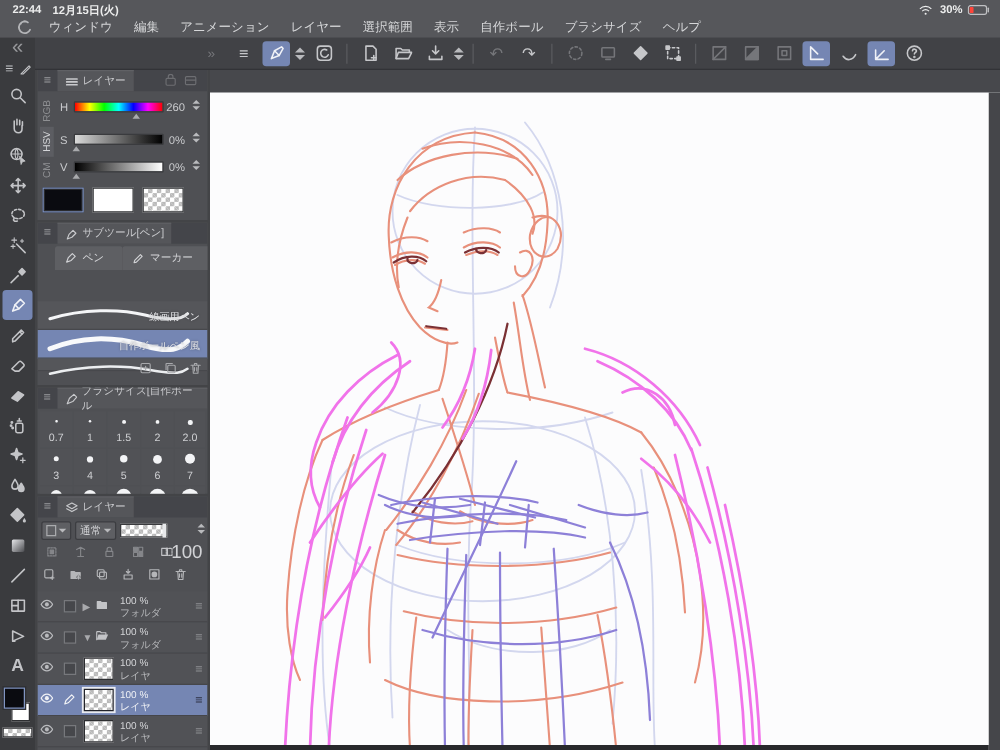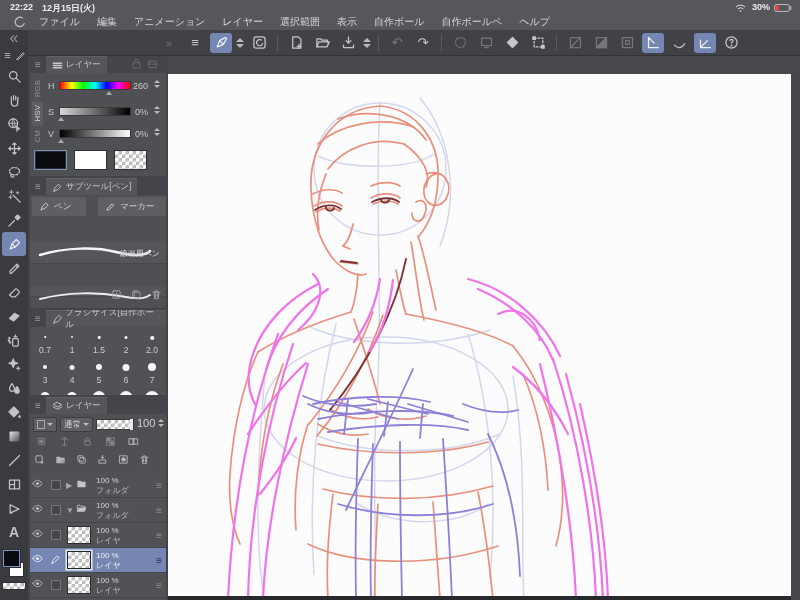--- a/index.html
+++ b/index.html
@@ -103,7 +103,7 @@
 
 <div id="topbar" class="abs">
   <div id="statusrow" class="abs">
-    <span class="abs" style="left:10px;top:1px">22:22</span>
+    <span class="abs" style="left:10px;top:1px">22:44</span>
     <span class="abs" style="left:42px;top:1px">12月15日(火)</span>
     <svg class="abs" style="left:735px;top:2px;width:11px;height:10px;stroke:#eceded;fill:none;stroke-width:2" viewBox="0 0 24 20">
         <path d="M2 8a14 14 0 0120 0M6 12a9 9 0 0112 0"></path>

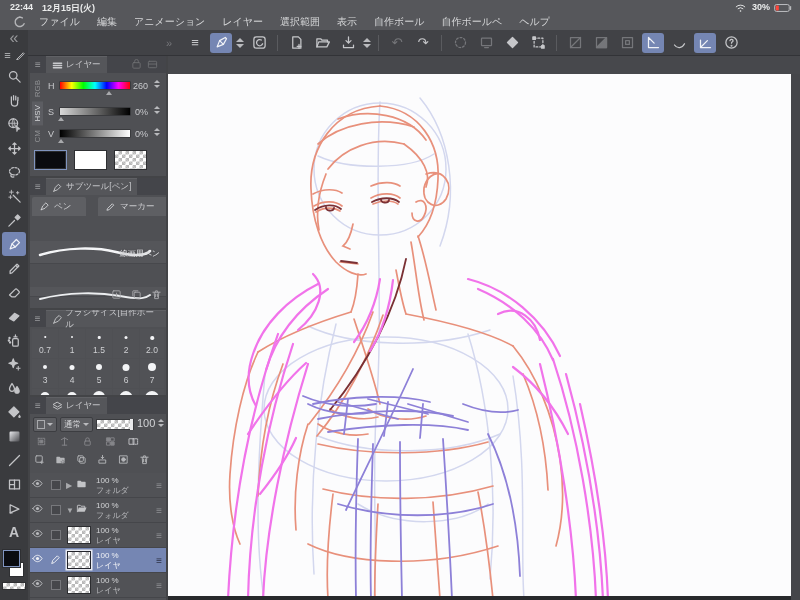--- a/index.html
+++ b/index.html
@@ -120,7 +120,7 @@
     <svg style="width:14px;height:14px;margin:0 12px 0 13px;stroke:#b4b5b8;fill:none;stroke-width:2.4;stroke-linecap:round" viewBox="0 0 24 24">
         <path d="M16 5a8 8 0 10 3 10M16 5c-3-2-8-2-10 2"></path>
       </svg>
-    <span class="menuitem">ファイル</span>
+    <span class="menuitem">ウィンドウ</span>
     <span class="menuitem">編集</span>
     <span class="menuitem">アニメーション</span>
     <span class="menuitem">レイヤー</span>

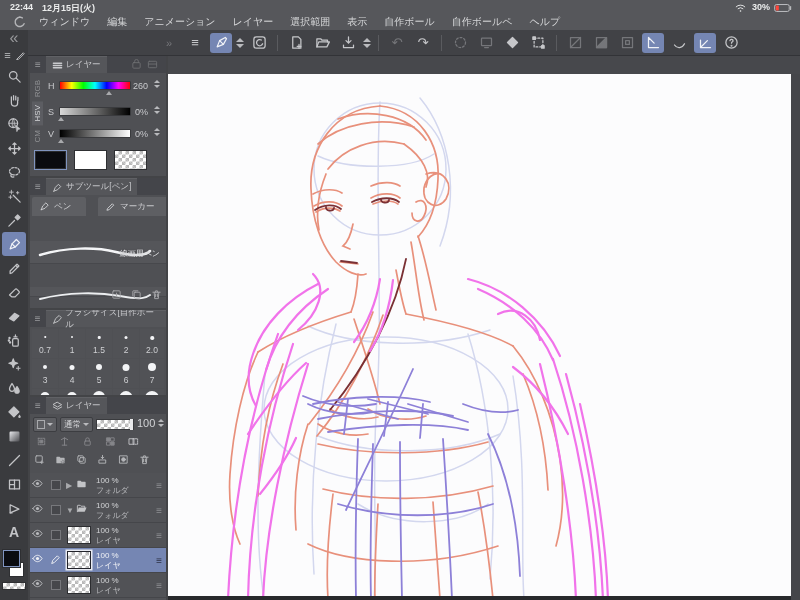--- a/index.html
+++ b/index.html
@@ -127,7 +127,7 @@
     <span class="menuitem">選択範囲</span>
     <span class="menuitem">表示</span>
     <span class="menuitem">自作ボール</span>
-    <span class="menuitem">自作ボールペ</span>
+    <span class="menuitem">ブラシサイズ</span>
     <span class="menuitem">ヘルプ</span>
   </div>
 </div>

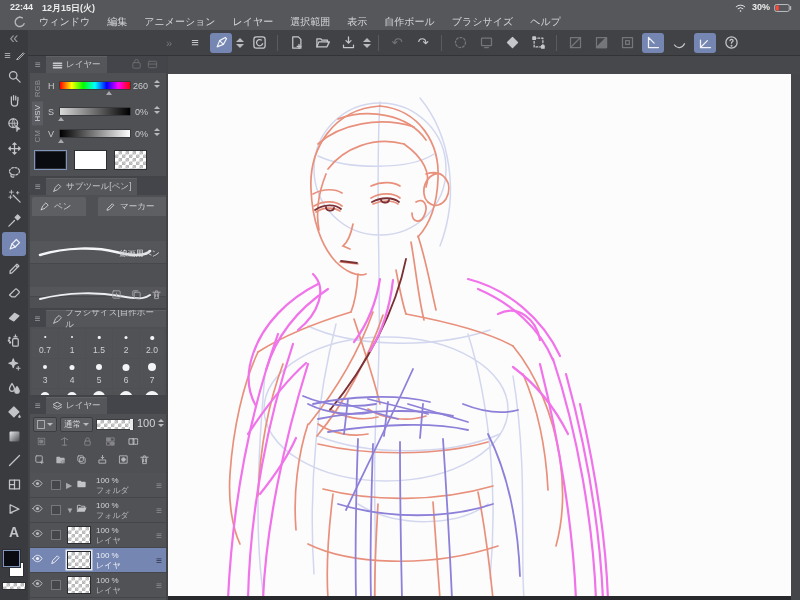--- a/index.html
+++ b/index.html
@@ -463,7 +463,7 @@
       </span>
     </div>
     <div class="abs" style="left:2px;top:19px;width:132px;height:20px">
-      <span class="stab" style="left:0;width:54px">
+      <span class="stab" style="left:12px;width:54px">
           <svg class="ic sm" viewBox="0 0 24 24">
             <path d="M5 19l3-8 7-7 5 5-7 7-8 3z"></path>
           </svg>

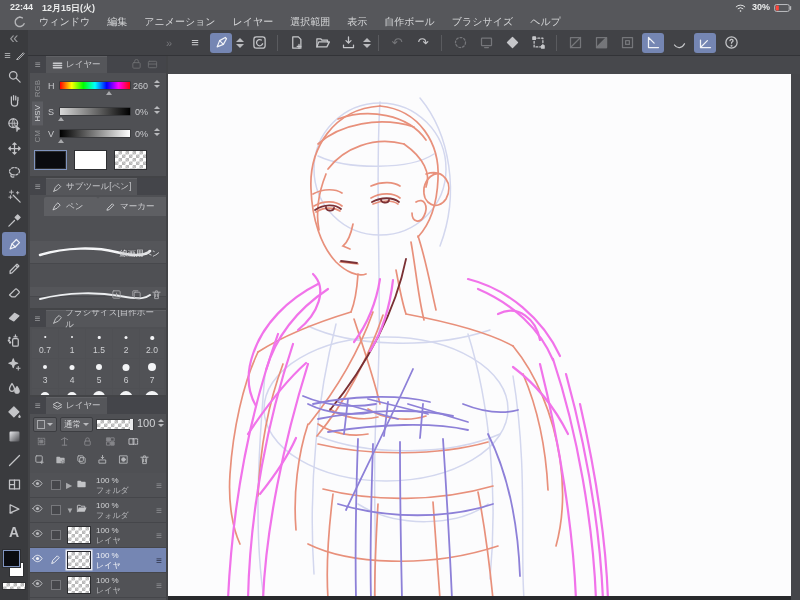--- a/index.html
+++ b/index.html
@@ -482,6 +482,12 @@
         </svg>
       <span class="bl">線画用ペン</span>
     </div>
+    <div class="brushrow on" style="top:86px">
+      <svg class="stroke-swatch" viewBox="0 0 118 14">
+          <path d="M4 11 C 28 1, 55 1, 78 8 S 108 11, 114 5" stroke="#f8f9fb" fill="none" stroke-width="4" stroke-linecap="round"></path>
+        </svg>
+      <span class="bl">自作ボールペン風</span>
+    </div>
     <div class="brushrow" style="top:109px;height:10px">
       <svg class="stroke-swatch" style="top:2px" viewBox="0 0 118 14">
           <path d="M4 10 C 32 3, 62 3, 84 7 S 110 9, 114 6" stroke="#eceef0" fill="none" stroke-width="2" stroke-linecap="round"></path>

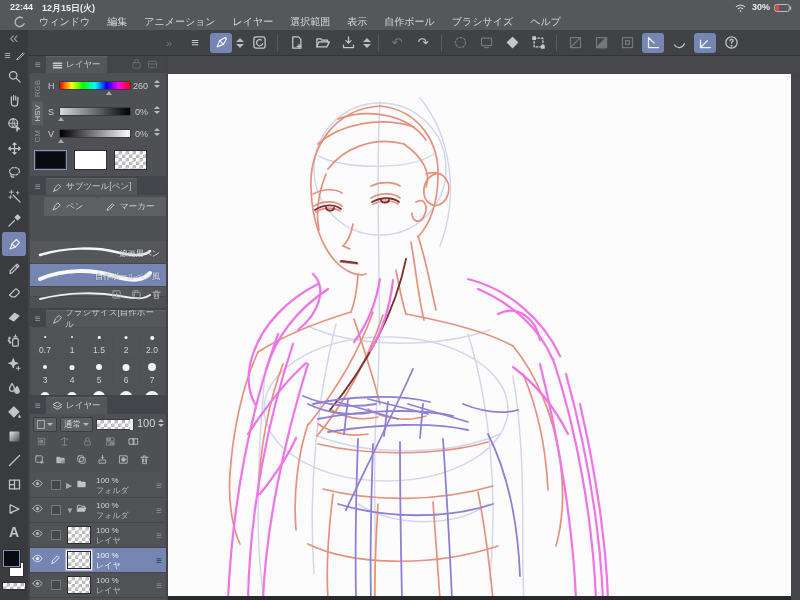--- a/index.html
+++ b/index.html
@@ -602,7 +602,7 @@
       <span class="abs checker" style="left:63px;top:2px;width:38px;height:11px;border:1px solid #3a3b3e">
           <span class="abs" style="right:0;top:-1px;width:3px;height:11px;background:#e8e9eb"></span>
         </span>
-      <span class="abs" style="left:104px;top:0;font-size:11px;color:#d2d3d6">100</span>
+      <span class="abs" style="left:104px;top:16px;font-size:15px;color:#d2d3d6">100</span>
       <span class="abs updown" style="left:122px;top:2px">
           <span class="tri-u" style="border-bottom-width:3px;border-left-width:3px;border-right-width:3px"></span>
           <span class="tri-d" style="border-top-width:3px;border-left-width:3px;border-right-width:3px"></span>

